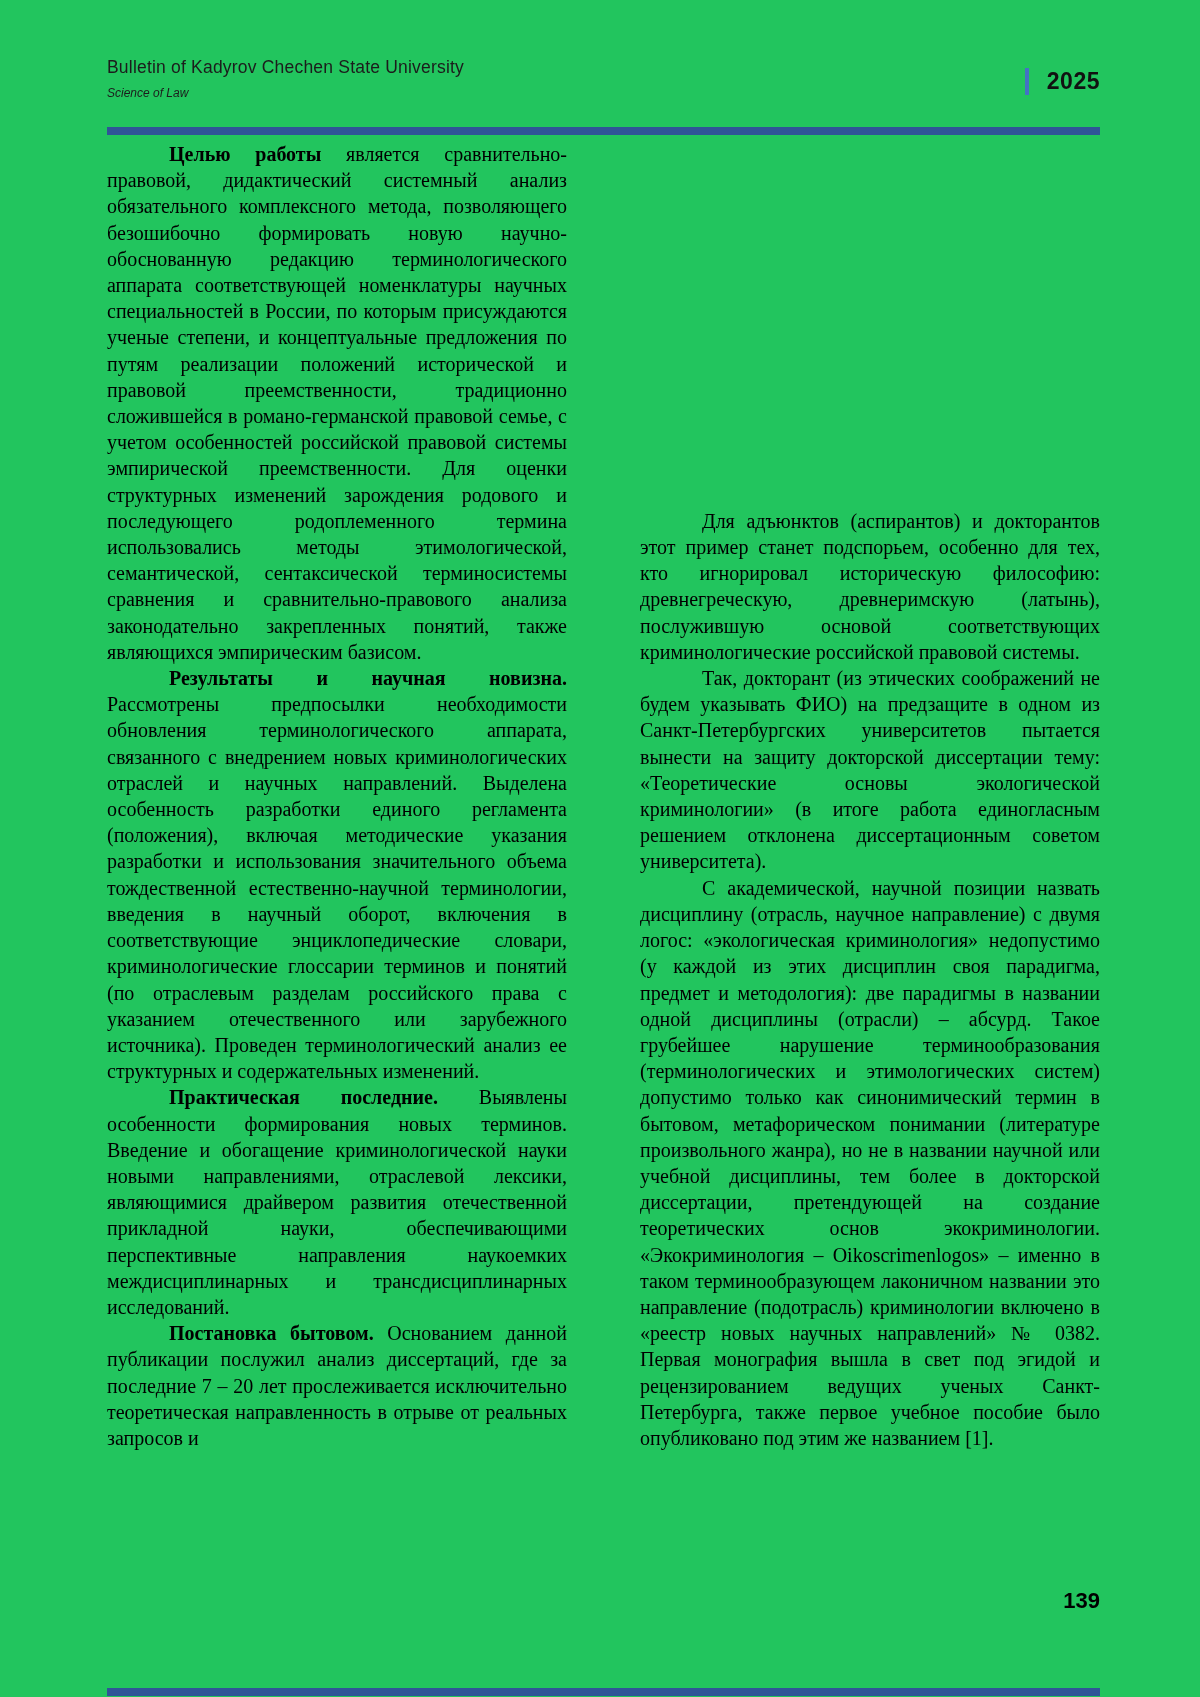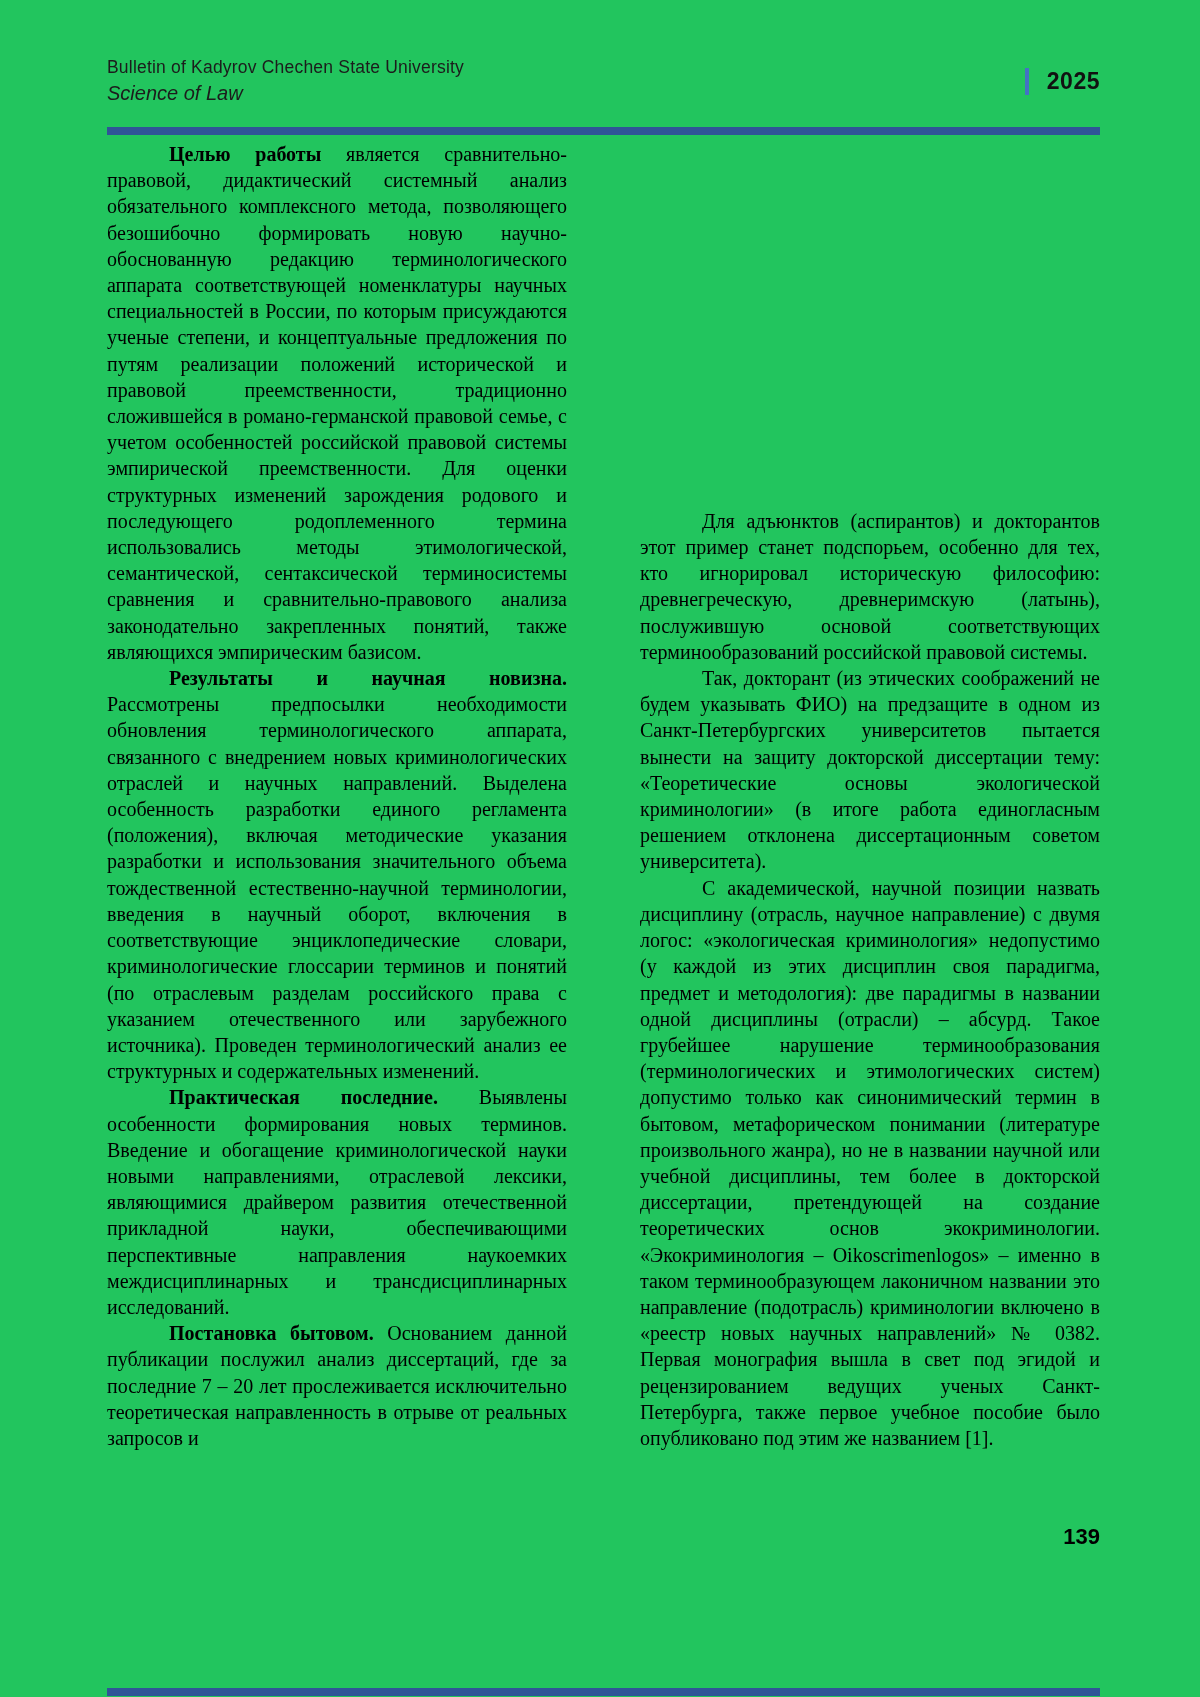--- a/index.html
+++ b/index.html
@@ -34,7 +34,7 @@
     letter-spacing: 0.2px;
   }
   .journal-subtitle {
-    font-size: 20px;
+    font-size: 12px;
     line-height: 22px;
     font-style: italic;
     color: #1c1c1c;

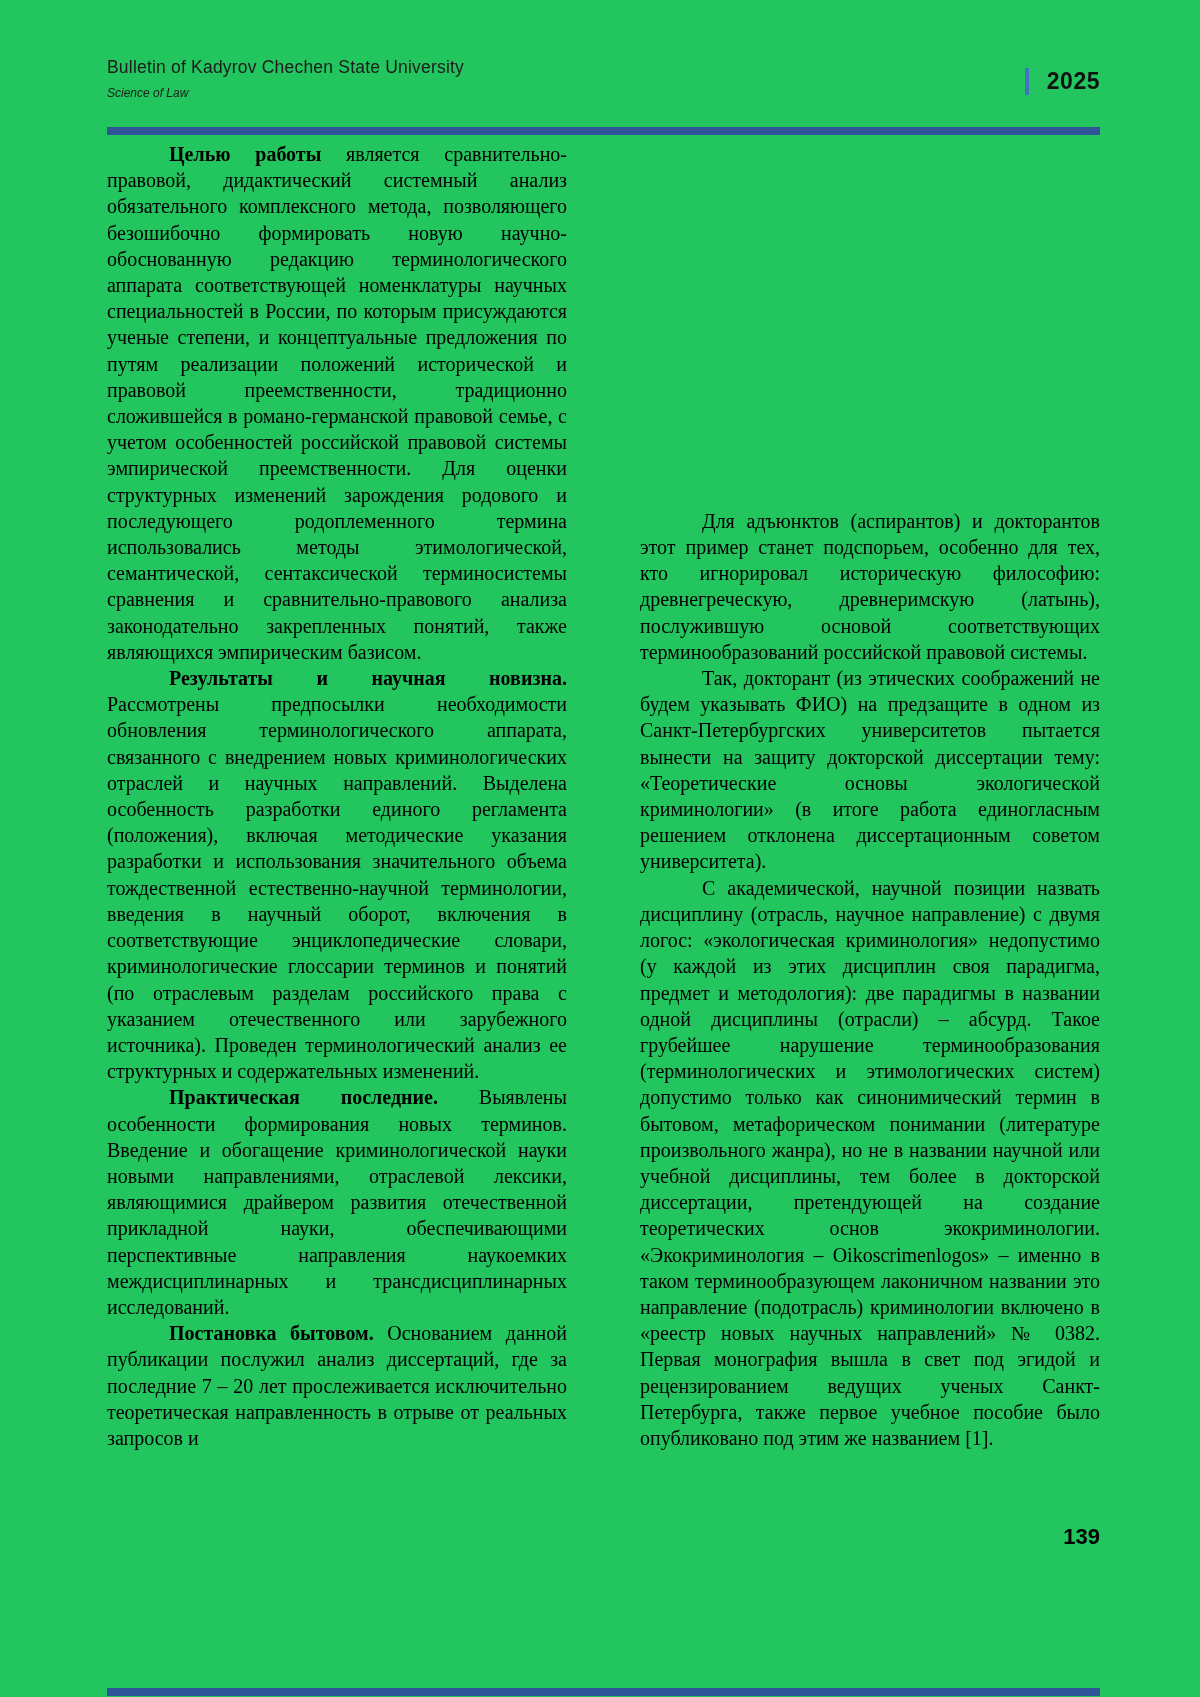--- a/index.html
+++ b/index.html
@@ -138,7 +138,7 @@
     </div>
 
     <div class="col">
-      <p class="para"><span>Для адъюнктов (аспирантов) и докторантов этот пример станет подспорьем, особенно для тех, кто игнорировал историческую философию: древнегреческую, древнеримскую (латынь), послужившую основой соответствующих терминообразований российской правовой системы.</span></p>
+      <p class="para"><span>Для адъюнктов (аспирантов) и докторантов этот пример станет подспорьем, особенно для тех, кто игнорировал историческую философию: древнегреческую, древнеримскую (латынь), послужившую основой соответствующих криминологические российской правовой системы.</span></p>
       <p class="para"><span>Так, докторант (из этических соображений не будем указывать ФИО) на предзащите в одном из Санкт-Петербургских университетов пытается вынести на защиту докторской диссертации тему: «Теоретические основы экологической криминологии» (в итоге работа единогласным решением отклонена диссертационным советом университета).</span></p>
       <p class="para"><span>С академической, научной позиции назвать дисциплину (отрасль, научное направление) с двумя логос: «экологическая криминология» недопустимо (у каждой из этих дисциплин своя парадигма, предмет и методология): две парадигмы в названии одной дисциплины (отрасли) – абсурд. Такое грубейшее нарушение терминообразования (терминологических и этимологических систем) допустимо только как синонимический термин в бытовом, метафорическом понимании (литературе произвольного жанра), но не в названии научной или учебной дисциплины, тем более в докторской диссертации, претендующей на создание теоретических основ экокриминологии. «Экокриминология – Oikoscrimenlogos» – именно в таком терминообразующем лаконичном названии это направление (подотрасль) криминологии включено в «реестр новых научных направлений» № 0382. Первая монография вышла в свет под эгидой и рецензированием ведущих ученых Санкт-Петербурга, также первое учебное пособие было опубликовано под этим же названием [1].</span></p>
     </div>

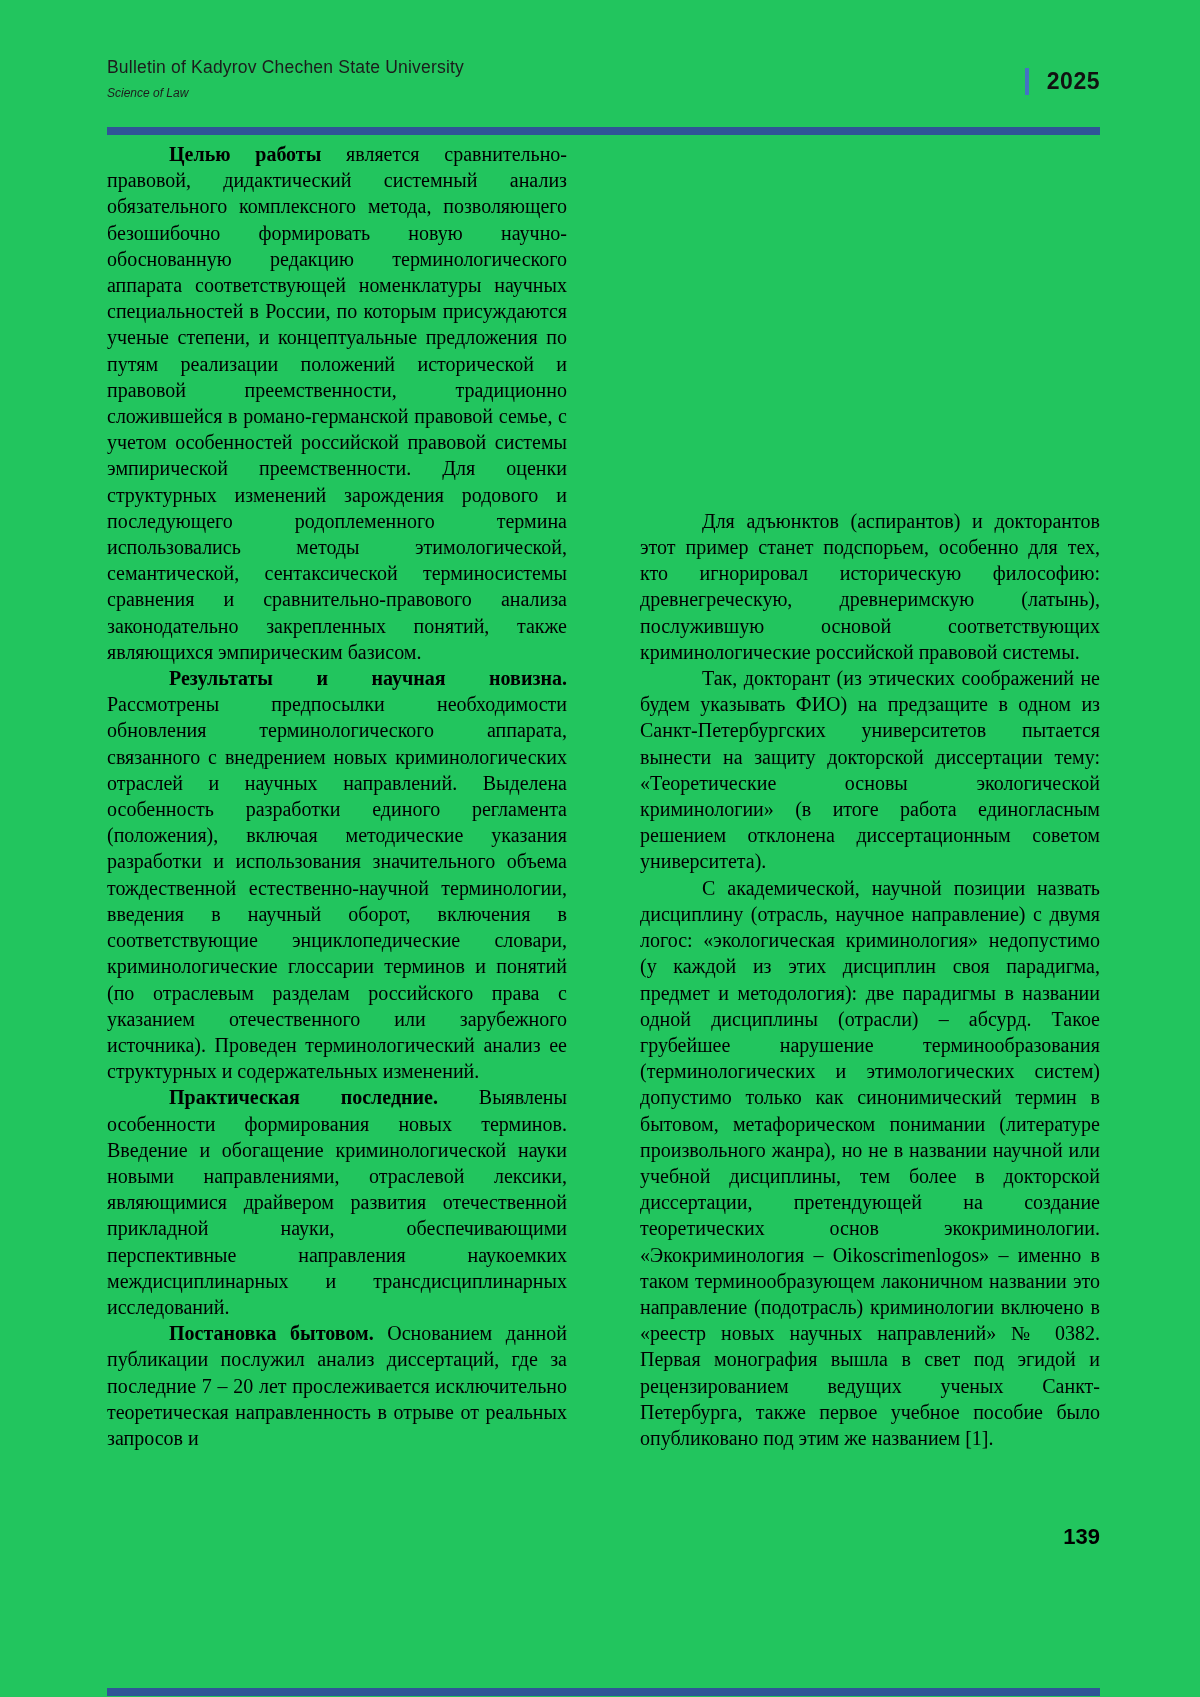--- a/index.html
+++ b/index.html
@@ -95,7 +95,7 @@
   .page-number {
     position: absolute;
     right: 100px;
-    top: 1524px;
+    top: 1588px;
     font-family: "Liberation Sans", sans-serif;
     font-size: 22px;
     font-weight: bold;

